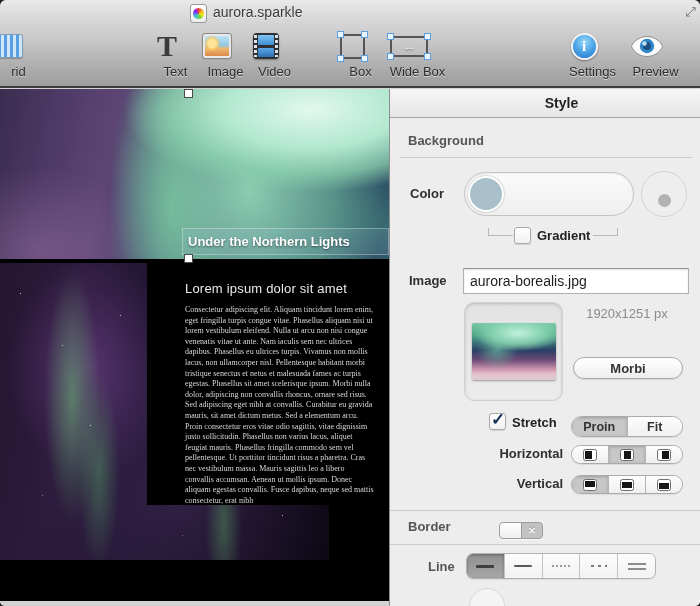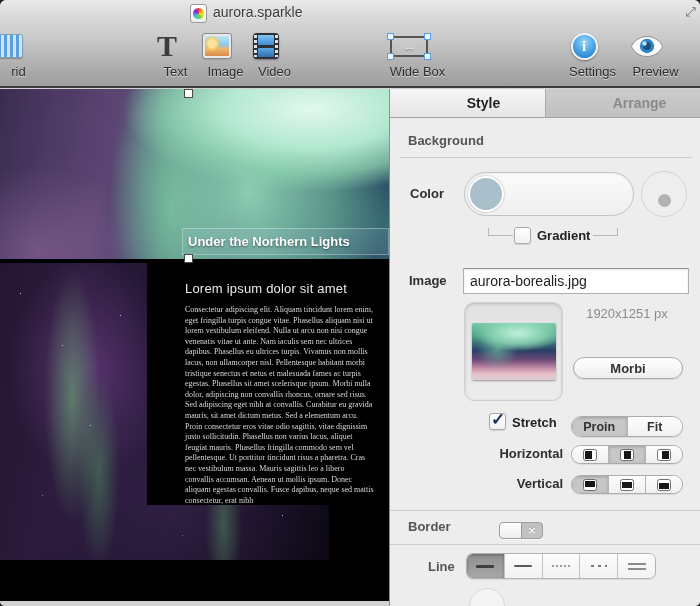--- a/index.html
+++ b/index.html
@@ -198,6 +198,17 @@
       </span>
       <span class="lbl">Video</span>
     </div>
+    <div class="tbtn" style="left:324px; width:56px;">
+      <span class="ic">
+        <span class="box-ic">
+          <i class="hdl tl"></i>
+            <i class="hdl tr"></i>
+            <i class="hdl bl"></i>
+            <i class="hdl br"></i>
+        </span>
+      </span>
+      <span class="lbl">Box</span>
+    </div>
     <div class="tbtn" style="left:376px; width:66px;">
       <span class="ic">
         <span class="widebox-ic">

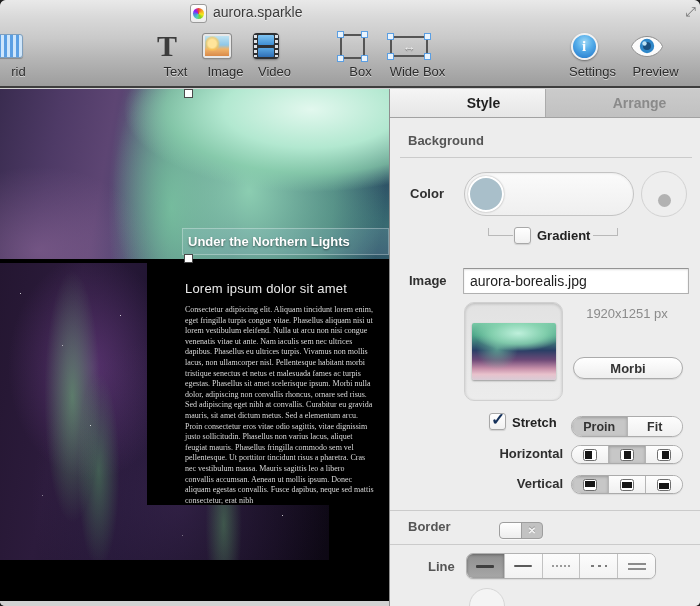--- a/index.html
+++ b/index.html
@@ -267,7 +267,6 @@
   <div id="panel">
     <div id="tabbar">
       <div class="tab active">Style</div>
-      <div class="tab inactive">Arrange</div>
     </div>
 
     <div class="sec-header" style="left:18px; top:44px;">Background</div>

